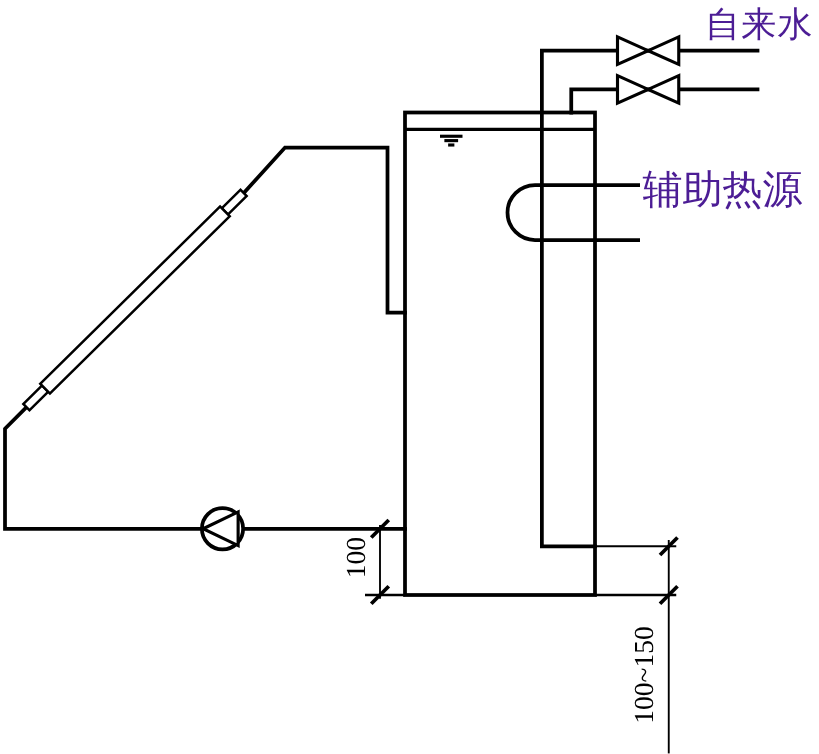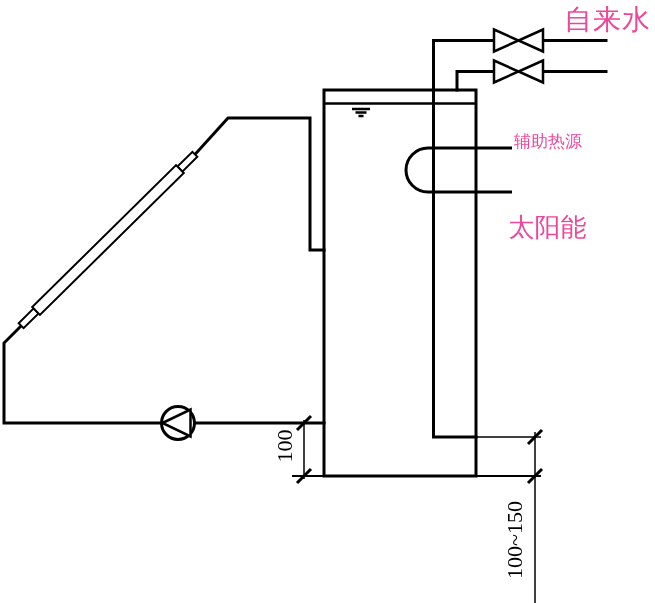--- a/index.html
+++ b/index.html
@@ -15,7 +15,7 @@
   .cjk{
     position:absolute;
     font-family:"Liberation Serif","DejaVu Serif",serif;
-    color:#ec4899;
+    color:#4c1d95;
     white-space:nowrap;
   }
   .lbl-tap{left:564px;top:1px;font-size:28px;letter-spacing:1px;}

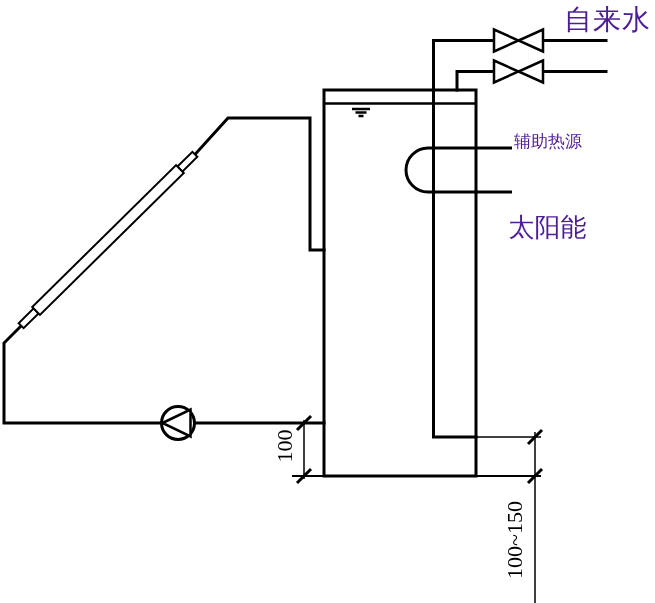--- a/index.html
+++ b/index.html
@@ -20,7 +20,7 @@
   }
   .lbl-tap{left:564px;top:1px;font-size:28px;letter-spacing:1px;}
   .lbl-users{left:562px;top:84px;font-size:28px;letter-spacing:1px;}
-  .lbl-aux{left:514px;top:130px;font-size:17px;}
+  .lbl-aux{left:514px;top:130px;font-size:32px;}
   .lbl-tank{left:475px;top:212px;width:145px;text-align:center;font-size:26px;line-height:31px;}
   .lbl-collector{left:4px;top:198px;font-size:29px;letter-spacing:2px;}
   .dim-label{

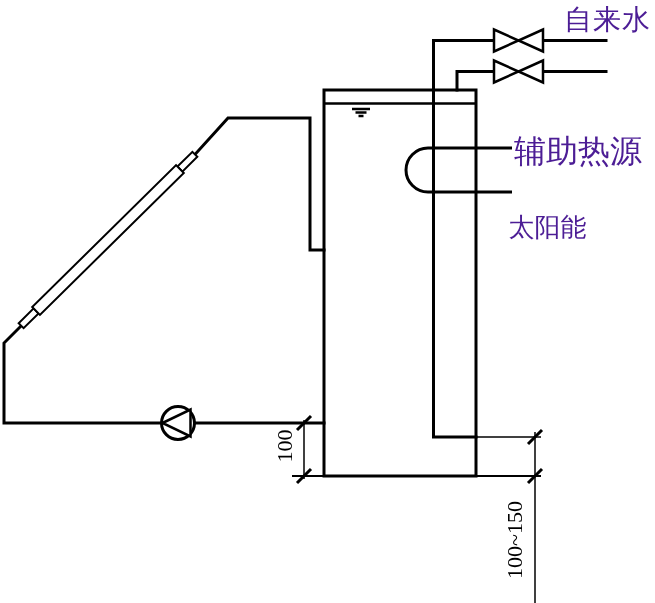--- a/index.html
+++ b/index.html
@@ -101,7 +101,6 @@
   <div class="cjk lbl-tap">自来水</div>
   <div class="cjk lbl-aux">辅助热源</div>
   <div class="cjk lbl-tank">
-    <div>太阳能</div>
   </div>
 
   <div class="dim-label dim-left">100</div>

